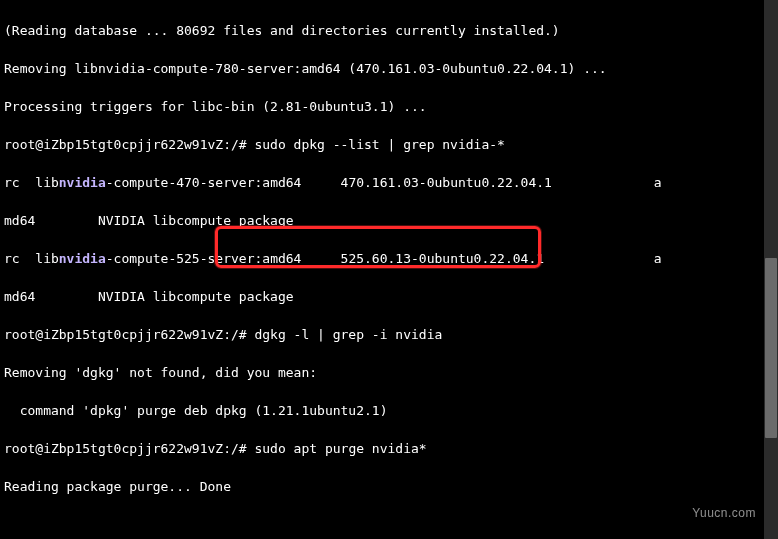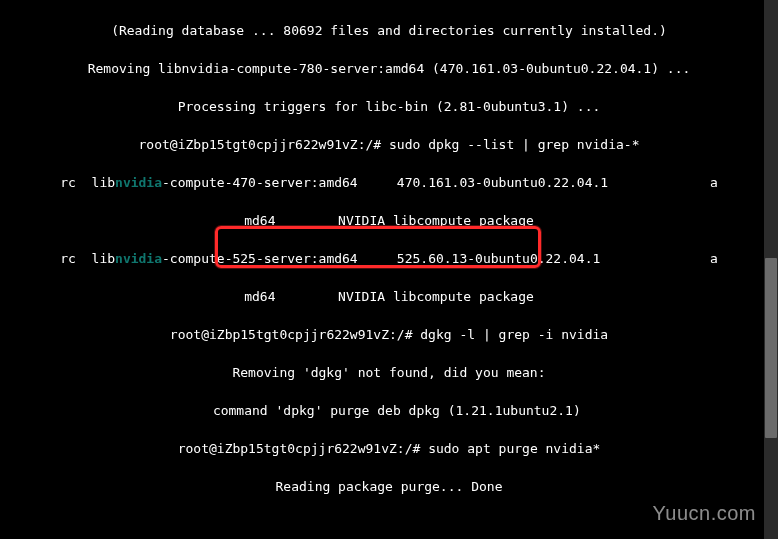--- a/index.html
+++ b/index.html
@@ -53,7 +53,7 @@
     background: #6b6b6b;
     border-radius: 1px;
   }
-  .line { display:block;text-align:center; }
+  .line { display:block; }
 </style>
 </head>
 <body>

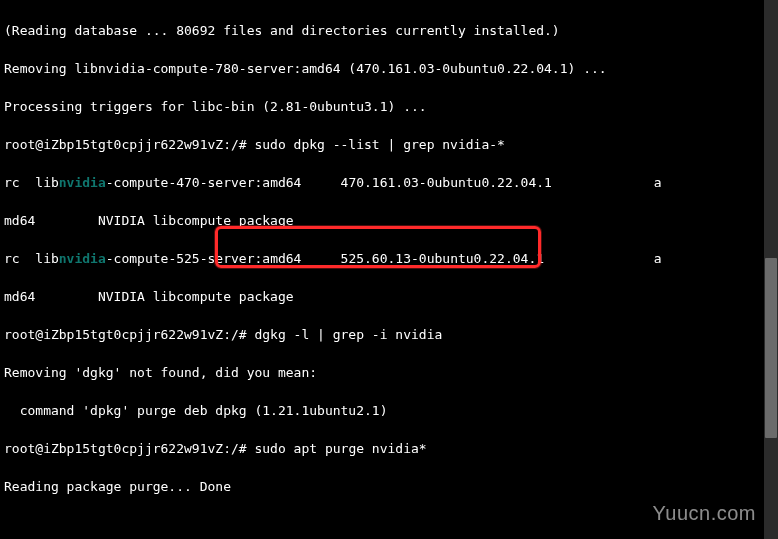--- a/index.html
+++ b/index.html
@@ -21,7 +21,7 @@
     position: relative;
   }
   .hl {
-    color: #0f766e;
+    color: #c4b5fd;
     font-weight: bold;
   }
   .highlight-box {

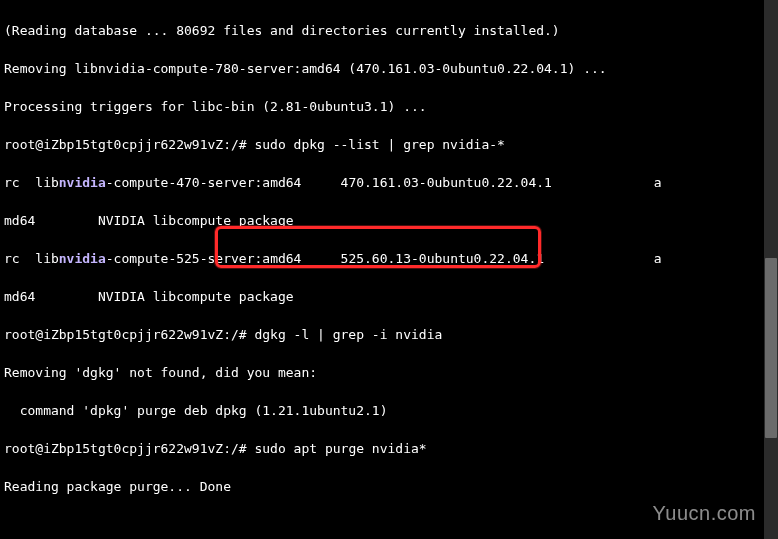--- a/index.html
+++ b/index.html
@@ -35,7 +35,7 @@
     position: absolute;
     color: rgba(255,255,255,0.55);
     font-family: Arial, sans-serif;
-    font-size: 20px;
+    font-size: 12px;
     letter-spacing: 0.5px;
   }
   .scrollbar {

